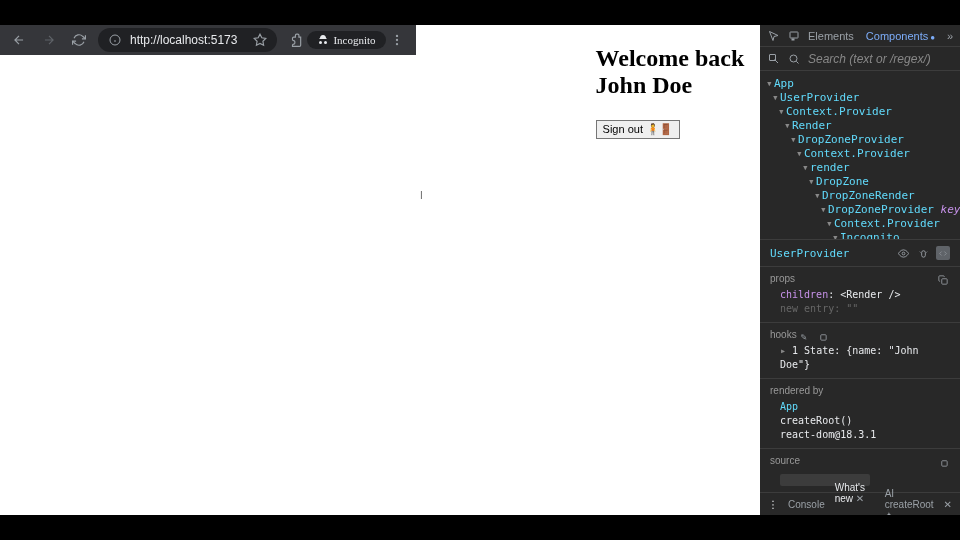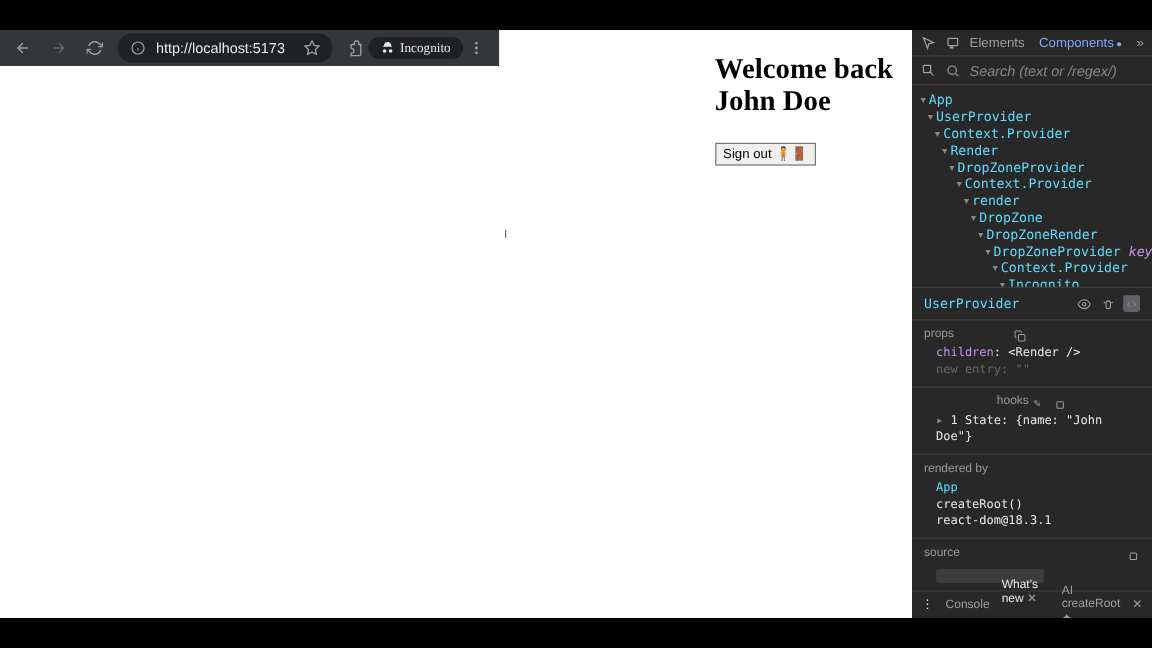--- a/index.html
+++ b/index.html
@@ -426,7 +426,7 @@
       </div>
 
       <div class="props-section">
-        <div style="display:flex;gap:48px;">
+        <div style="display:flex;justify-content:space-between;gap:48px;">
           <div class="section-title">props</div>
           <span class="devtools-icon">
             <svg width="10" height="10" viewBox="0 0 24 24" fill="none" stroke="currentColor" stroke-width="2">

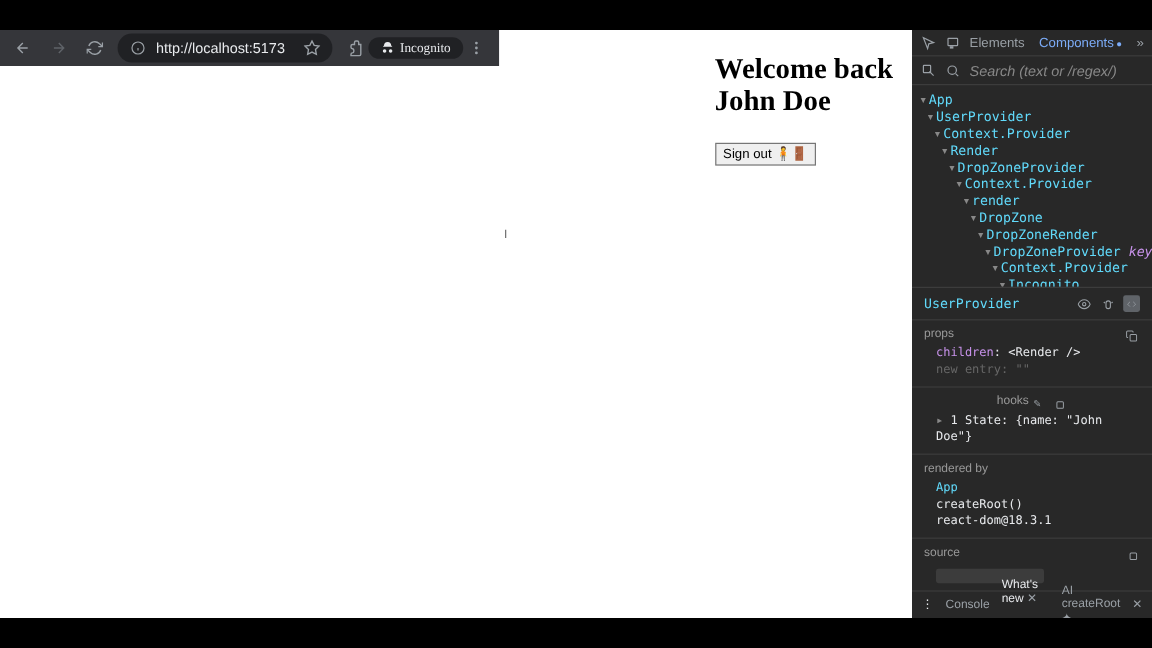--- a/index.html
+++ b/index.html
@@ -444,7 +444,7 @@
       </div>
 
       <div class="props-section">
-        <div style="display:flex;justify-content:center;">
+        <div style="display:flex;justify-content:flex-start;">
           <div class="section-title">hooks</div>
           <div style="display:flex;gap:4px;">
             <span class="devtools-icon">✎</span>

